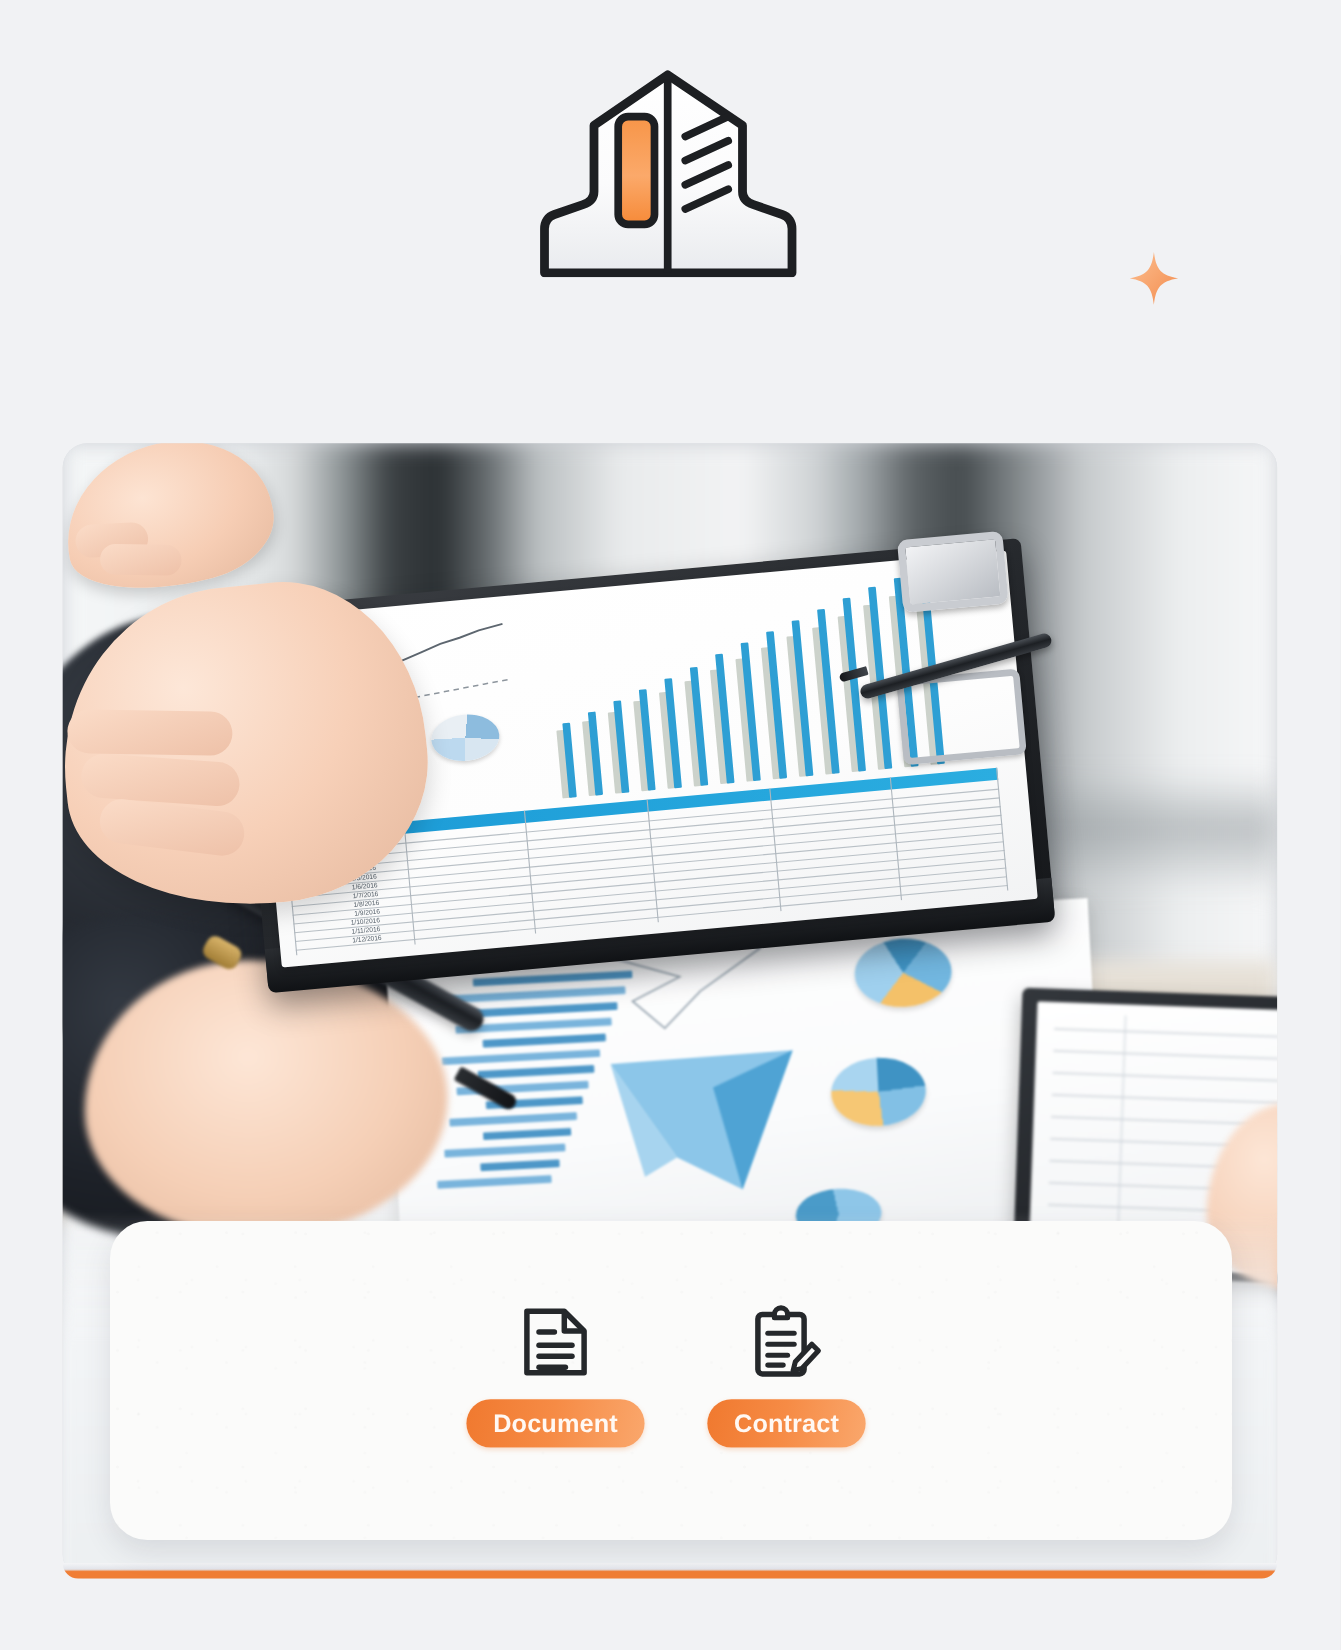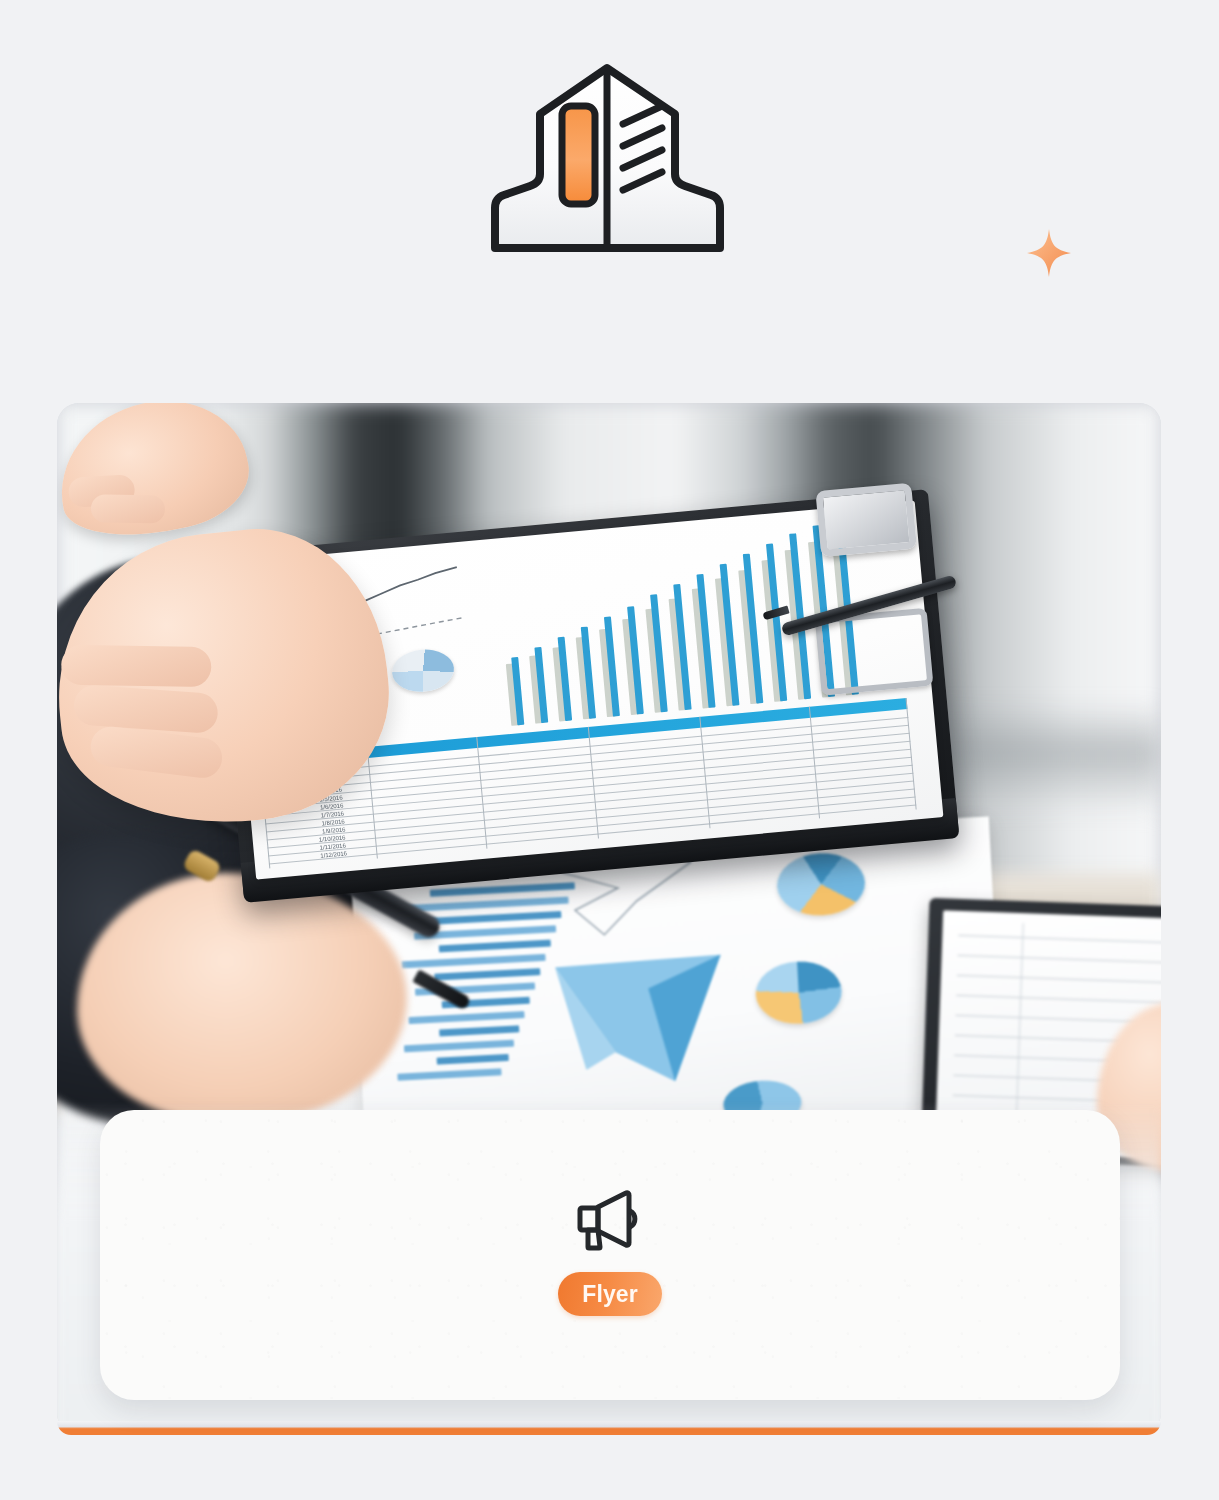--- a/index.html
+++ b/index.html
@@ -640,6 +640,21 @@
 
   <div id="items">
 
+    <div class="item">
+      <div class="item-icon">
+        <svg width="62" height="66" viewBox="0 0 62 66" fill="none" xmlns="http://www.w3.org/2000/svg">
+          <path d="M5 5 h34 l18 18 v38 a0 0 0 0 1 0 0 H5 Z" stroke="#25282B" stroke-width="5" stroke-linejoin="round" fill="none"></path>
+          <path d="M39 5 v18 h18" stroke="#25282B" stroke-width="5" stroke-linejoin="round" fill="none"></path>
+          <g stroke="#25282B" stroke-width="5" stroke-linecap="round">
+            <line x1="16" y1="24" x2="30" y2="24"></line>
+            <line x1="16" y1="36" x2="46" y2="36"></line>
+            <line x1="16" y1="46" x2="46" y2="46"></line>
+            <line x1="16" y1="56" x2="40" y2="56"></line>
+          </g>
+        </svg>
+      </div>
+      <span class="pill">Document</span>
+    </div>
 
 
 

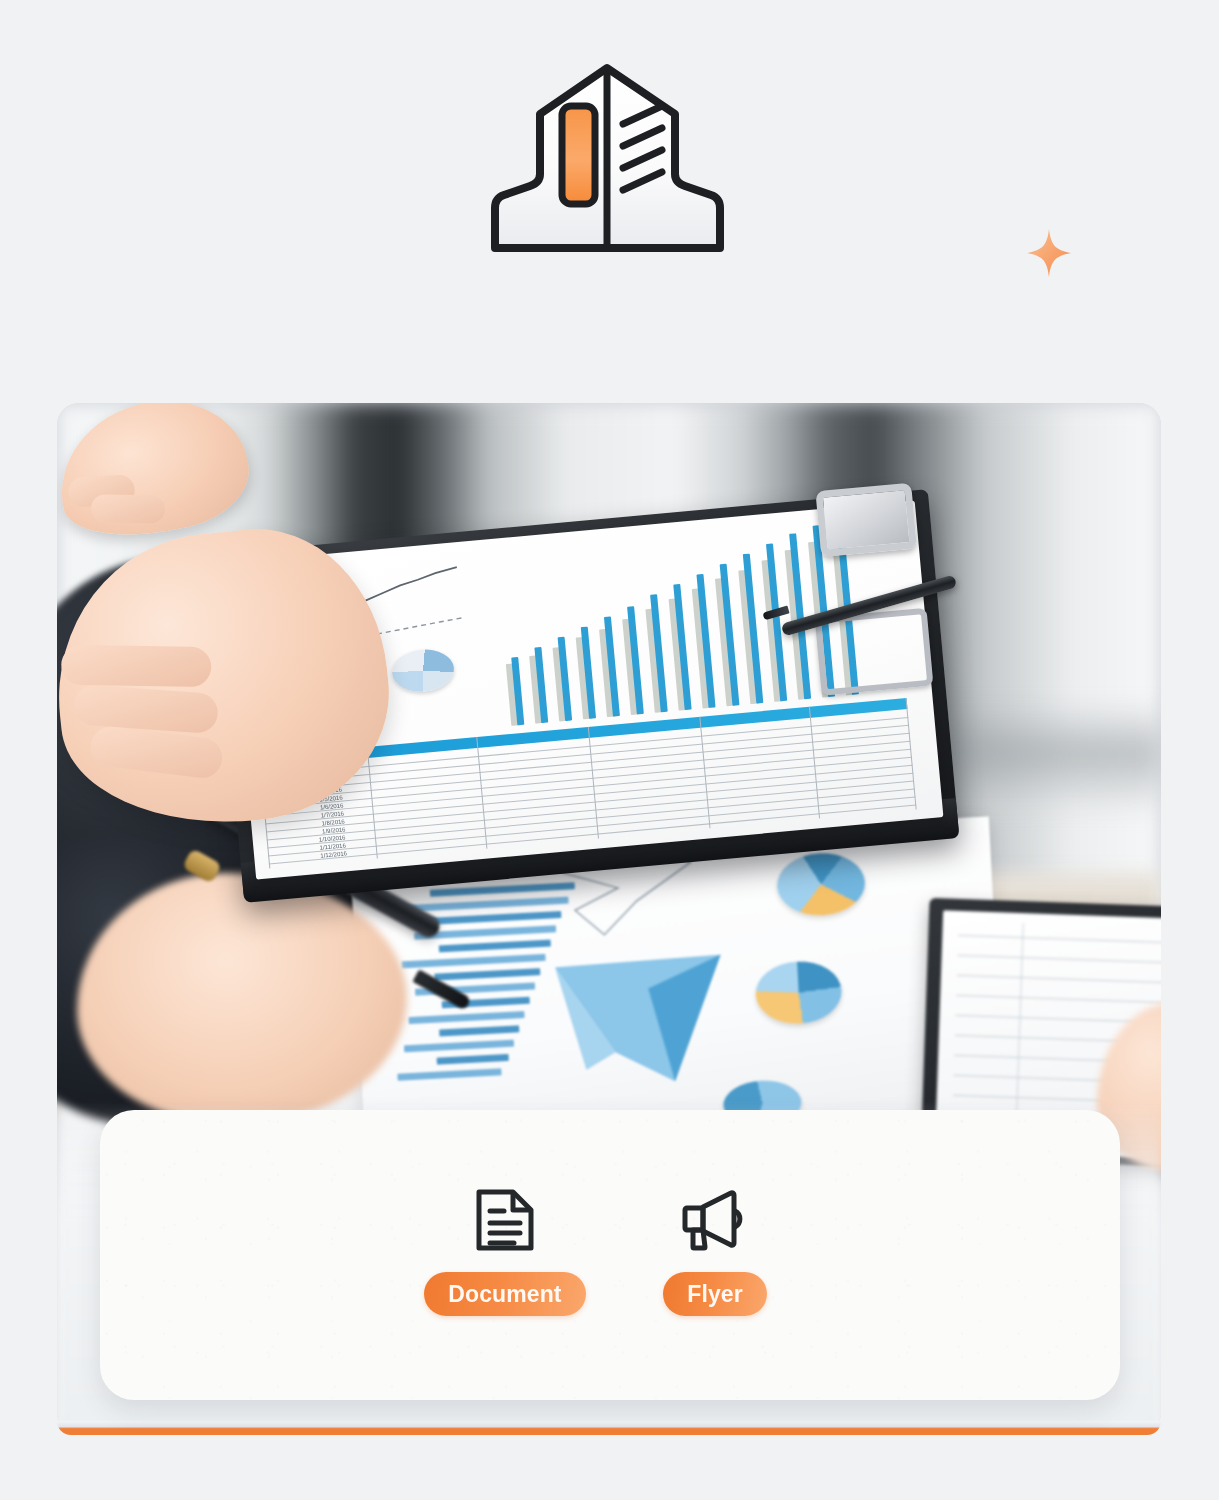--- a/index.html
+++ b/index.html
@@ -656,6 +656,22 @@
       <span class="pill">Document</span>
     </div>
 
+    <div class="item">
+      <div class="item-icon">
+        <svg width="66" height="68" viewBox="0 0 66 68" fill="none" xmlns="http://www.w3.org/2000/svg">
+          <path d="M20 9 H11 a4 4 0 0 0 -4 4 V59 a4 4 0 0 0 4 4 H45 a4 4 0 0 0 4 -4 V13 a4 4 0 0 0 -4 -4 H36" stroke="#25282B" stroke-width="5" stroke-linejoin="round" stroke-linecap="round" fill="none"></path>
+          <path d="M22 12 v-3 a6 6 0 0 1 12 0 v3 Z" stroke="#25282B" stroke-width="4.6" stroke-linejoin="round" fill="none"></path>
+          <g stroke="#25282B" stroke-width="4.6" stroke-linecap="round">
+            <line x1="16" y1="26" x2="40" y2="26"></line>
+            <line x1="16" y1="36" x2="40" y2="36"></line>
+            <line x1="16" y1="46" x2="34" y2="46"></line>
+            <line x1="16" y1="55" x2="30" y2="55"></line>
+          </g>
+          <path d="M41 52 L56 36 l6 6 L47 58 l-8 2 Z" stroke="#25282B" stroke-width="4.6" stroke-linejoin="round" fill="#fbfbfa"></path>
+        </svg>
+      </div>
+      <span class="pill">Contract</span>
+    </div>
 
 
     <div class="item">

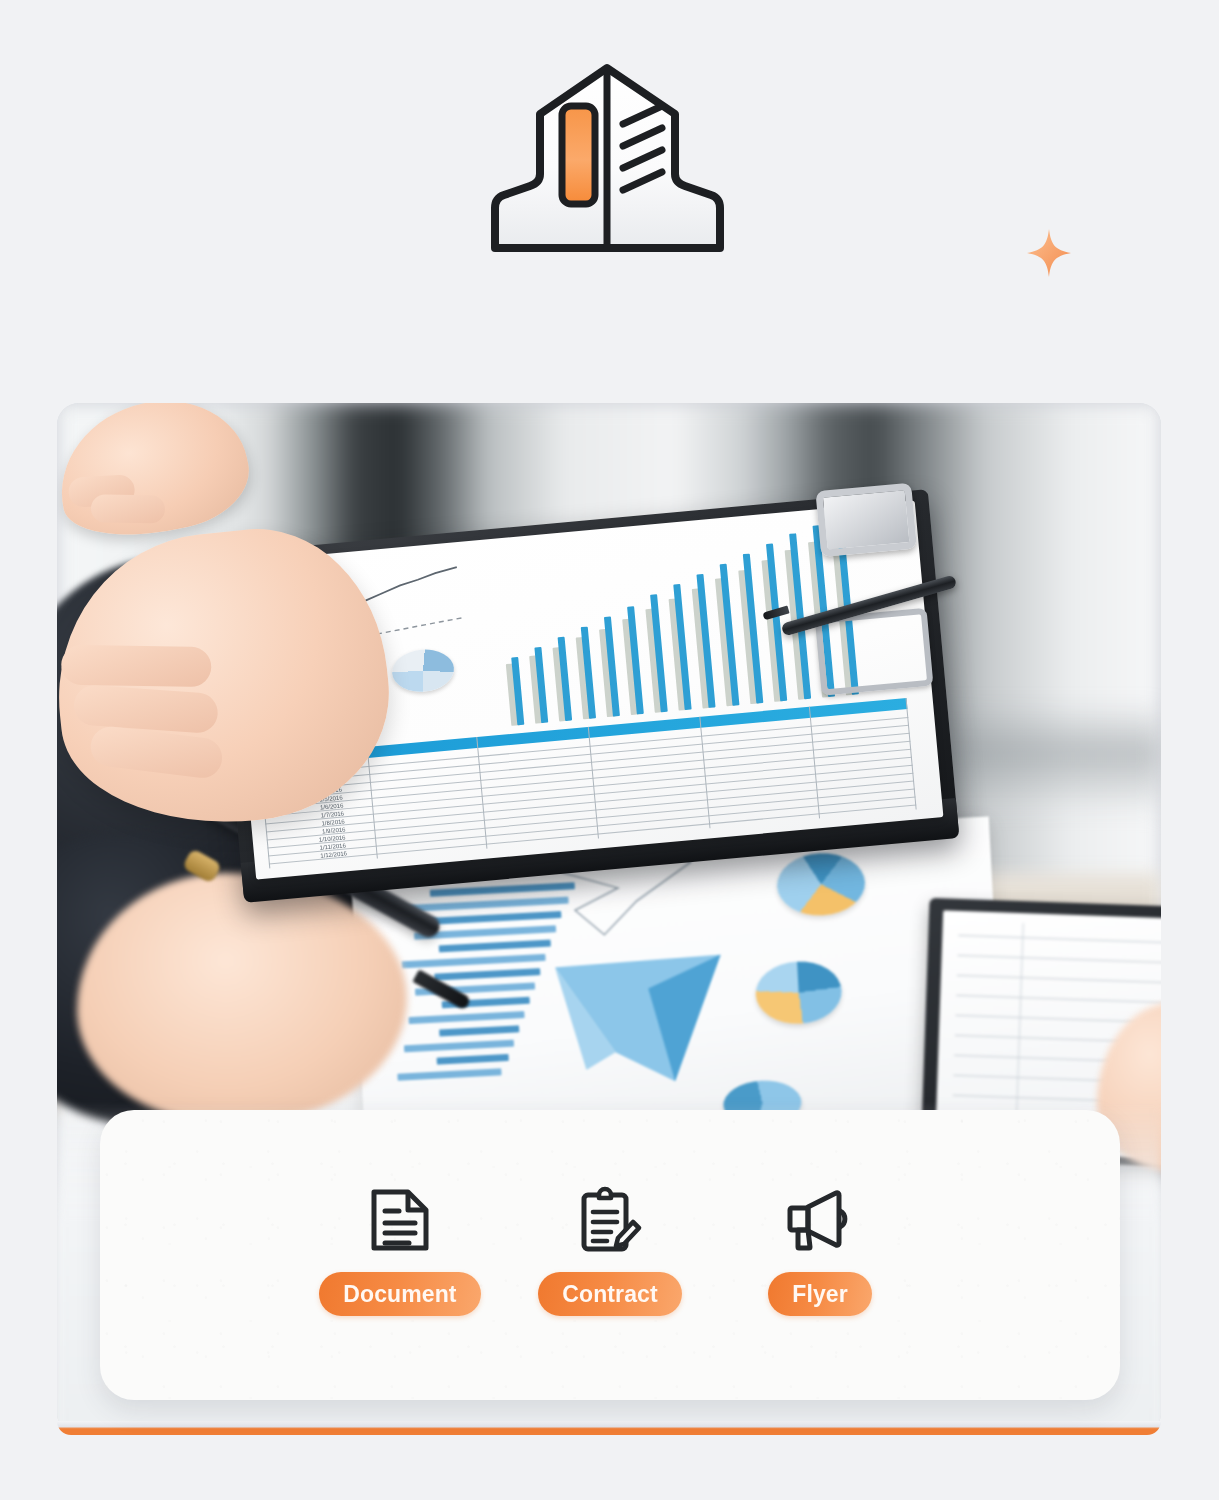--- a/index.html
+++ b/index.html
@@ -674,17 +674,6 @@
     </div>
 
 
-    <div class="item">
-      <div class="item-icon">
-        <svg width="68" height="66" viewBox="0 0 68 66" fill="none" xmlns="http://www.w3.org/2000/svg">
-          <path d="M6 21 h16 V43 H6 a2 2 0 0 1 -2 -2 V23 a2 2 0 0 1 2 -2 Z" stroke="#25282B" stroke-width="5" stroke-linejoin="round" fill="none"></path>
-          <path d="M22 20 L50 6 a2 2 0 0 1 3 2 V56 a2 2 0 0 1 -3 2 L22 44 Z" stroke="#25282B" stroke-width="5" stroke-linejoin="round" fill="none"></path>
-          <path d="M54 24 a9 9 0 0 1 0 16" stroke="#25282B" stroke-width="5" stroke-linecap="round" fill="none"></path>
-          <path d="M12 43 h10 l2 17 a1 1 0 0 1 -1 1 H13 a1 1 0 0 1 -1 -1 Z" stroke="#25282B" stroke-width="5" stroke-linejoin="round" fill="none"></path>
-        </svg>
-      </div>
-      <span class="pill">Flyer</span>
-    </div>
 
 
   </div>

